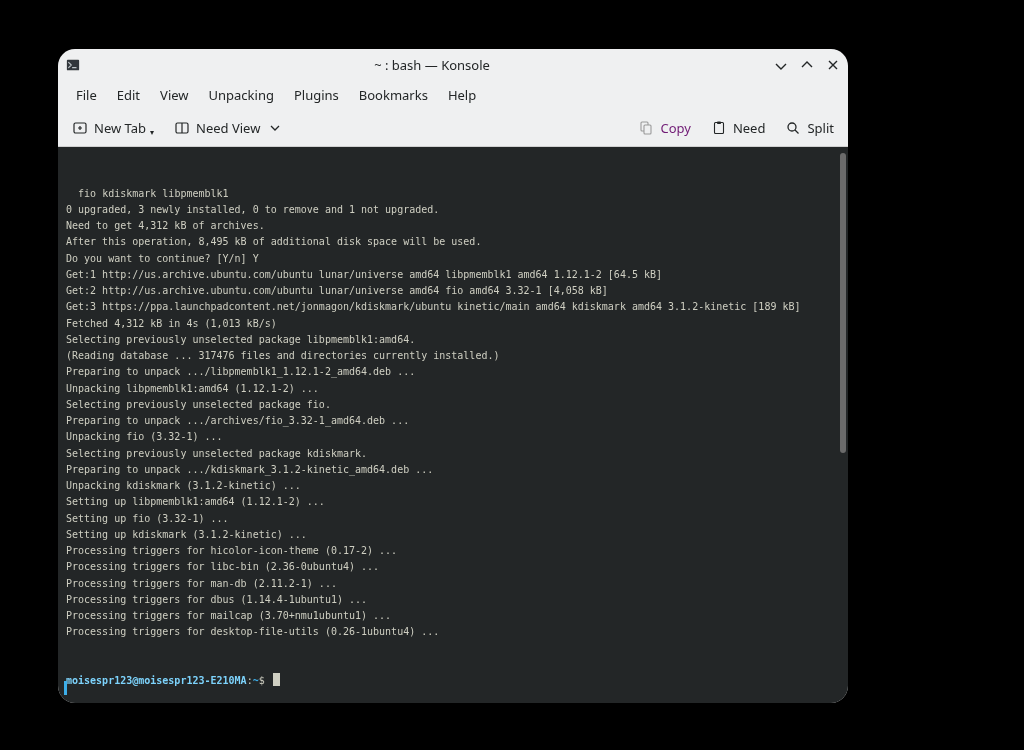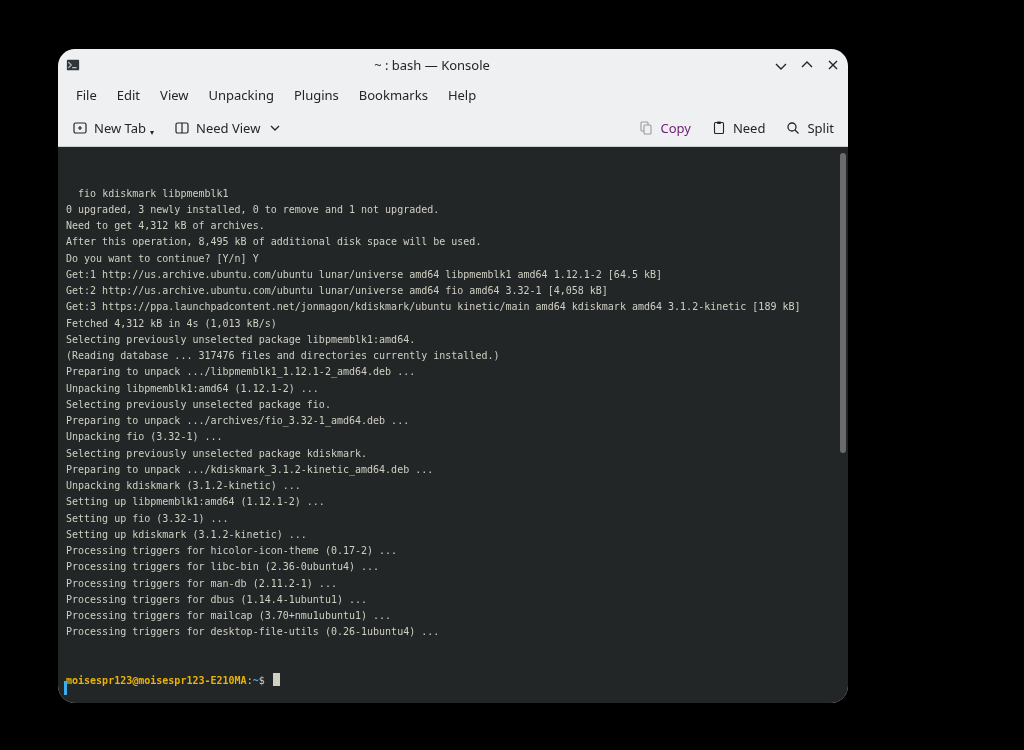--- a/index.html
+++ b/index.html
@@ -62,7 +62,7 @@
     width: 6px; height: 300px;
     background: #6b6b6b; border-radius: 3px;
   }
-  .prompt-user { color: #eab308; font-weight: bold; }
+  .prompt-user { color: #7dd3fc; font-weight: bold; }
   .prompt-path { color: #3daee9; font-weight: bold; }
   .cursor {
     display: inline-block; width: 7px; height: 13px;

